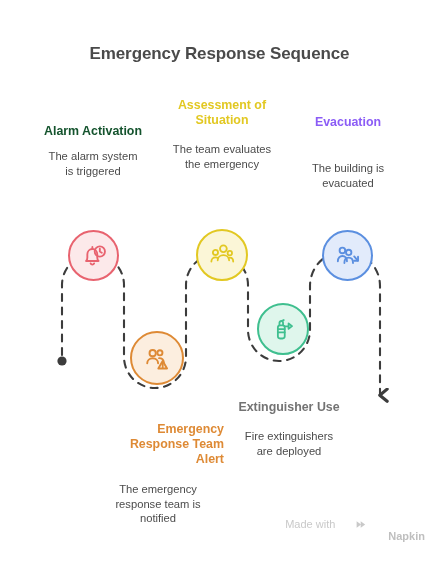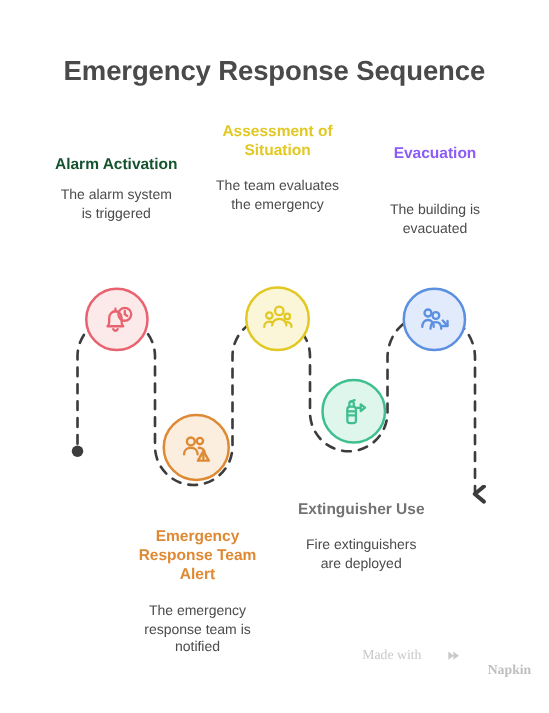--- a/index.html
+++ b/index.html
@@ -14,7 +14,7 @@
   
   #title{
     position:absolute;left:0;top:44px;width:439px;
-    text-align:center;font-size:22px;font-weight:bold;
+    text-align:center;font-size:17px;font-weight:bold;
     color:#4a4a4a;letter-spacing:-0.1px;
   }
 

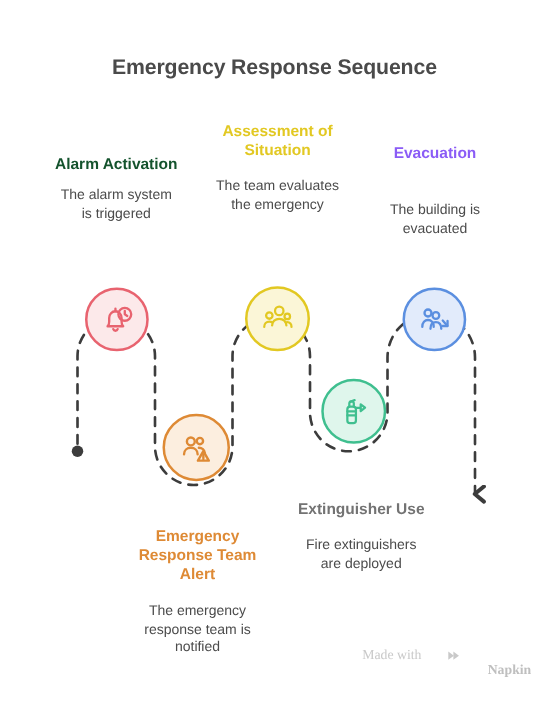--- a/index.html
+++ b/index.html
@@ -134,7 +134,7 @@
   <div class="desc" style="left:278px;top:161px;width:140px;white-space:pre-line;">The building is
 evacuated</div>
 
-  <div class="lbl" style="left:92px;top:422px;width:132px;color:#DE8A35;white-space:pre-line;">Emergency
+  <div class="lbl" style="left:92px;top:422px;width:132px;color:#DE8A35;white-space:pre-line;text-align:right;">Emergency
 Response Team
 Alert</div>
   <div class="desc" style="left:88px;top:482px;width:140px;white-space:pre-line;">The emergency

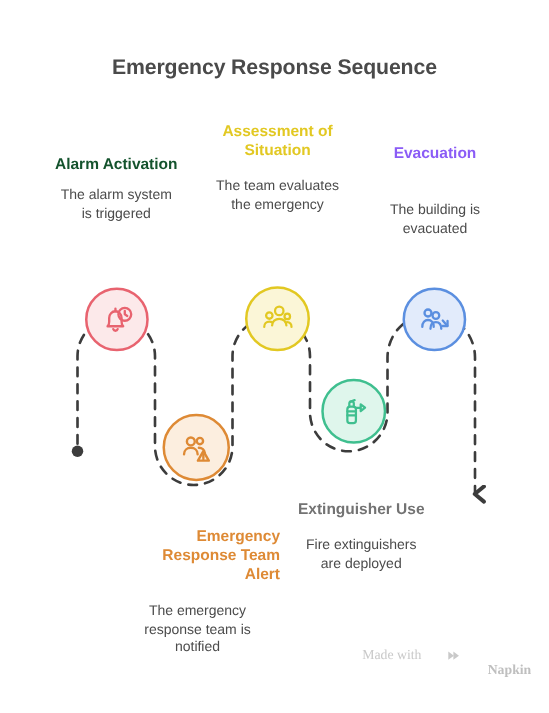--- a/index.html
+++ b/index.html
@@ -32,7 +32,7 @@
 
   
   #wm{position:absolute;right:14px;bottom:28px;display:flex;align-items:center;
-      gap:20px;color:#c9c9c9;font-size:11px;font-family:Liberation Serif, serif;}
+      gap:20px;color:#c9c9c9;font-size:11px;}
   #wm .nk{font-weight:bold;color:#bfbfbf;margin-top:24px;}
 </style>
 </head>

